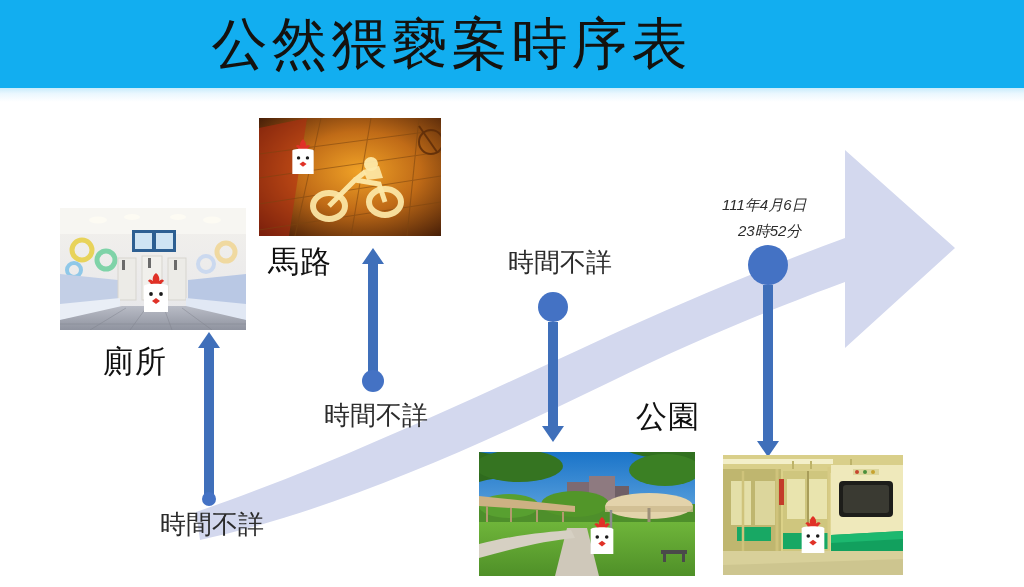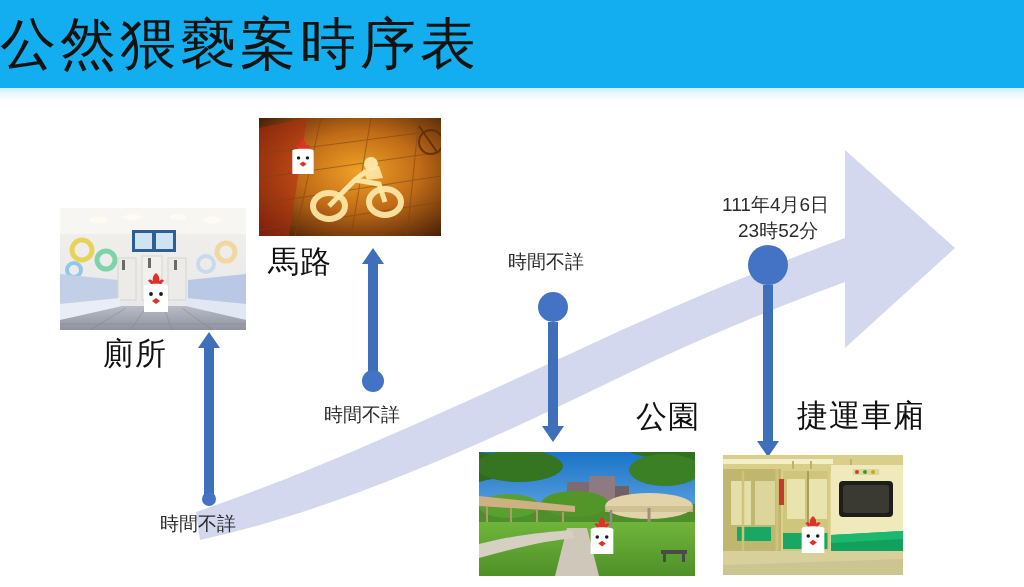--- a/index.html
+++ b/index.html
@@ -22,6 +22,7 @@
   }
   .banner-title{
     position:absolute;left:0;top:6px;width:903px;
+    text-align:center;
     font-family:"Liberation Serif","DejaVu Serif",serif;
     font-size:56px;line-height:76px;
     font-weight:400;

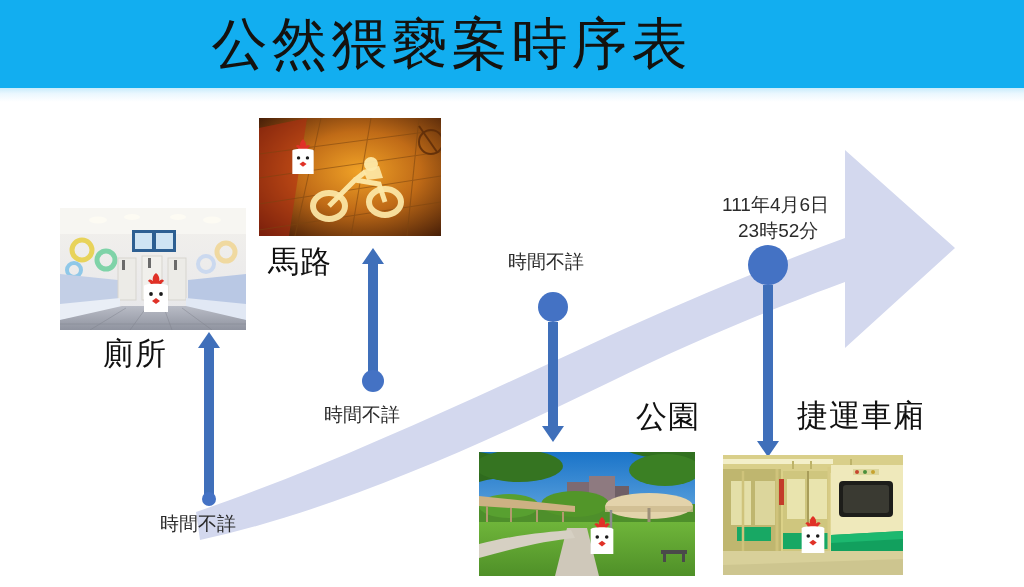--- a/index.html
+++ b/index.html
@@ -51,7 +51,7 @@
     white-space:nowrap;
   }
   .cap-time{font-size:19px;line-height:24px;}
-  .cap-date{font-size:19px;line-height:26px;}
+  .cap-date{font-size:15px;line-height:26px;font-style:italic;}
 
   
   .place{

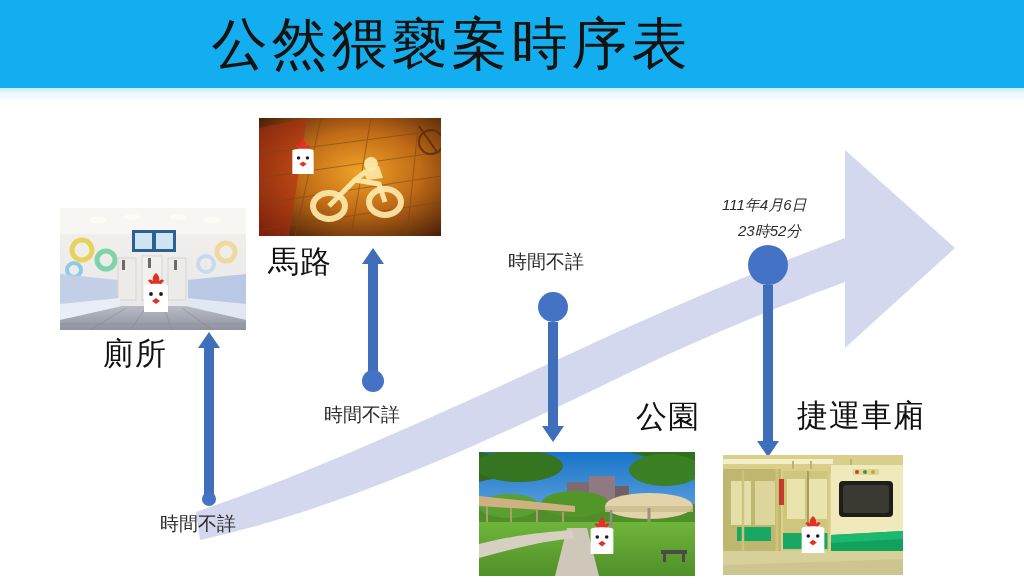--- a/index.html
+++ b/index.html
@@ -50,7 +50,7 @@
     color:#2b2b2b;
     white-space:nowrap;
   }
-  .cap-time{font-size:19px;line-height:24px;}
+  .cap-time{font-size:26px;line-height:24px;}
   .cap-date{font-size:15px;line-height:26px;font-style:italic;}
 
   

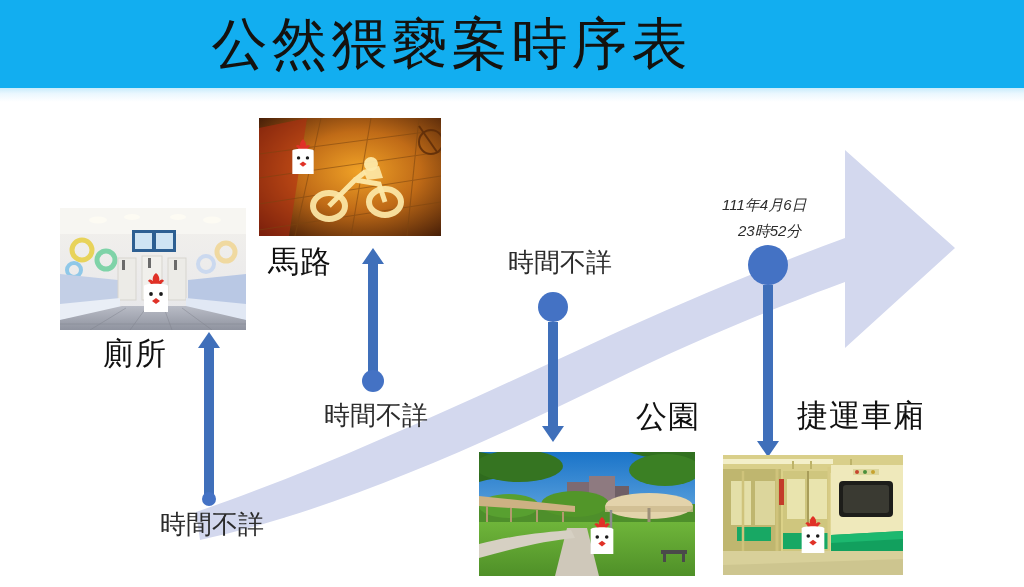--- a/index.html
+++ b/index.html
@@ -157,7 +157,7 @@
       </svg>
     </div>
   </div>
-  <div class="place" style="left:103px;top:336px;">廁所</div>
+  <div class="place" style="left:103px;top:344px;">廁所</div>
   <div class="stem" style="left:196px;top:332px;width:26px;height:168px;">
     <svg width="26" height="168" viewBox="0 0 26 168">
       <polygon points="13,0 24,16 18,16 18,168 8,168 8,16 2,16" fill="#3f6fba"></polygon>

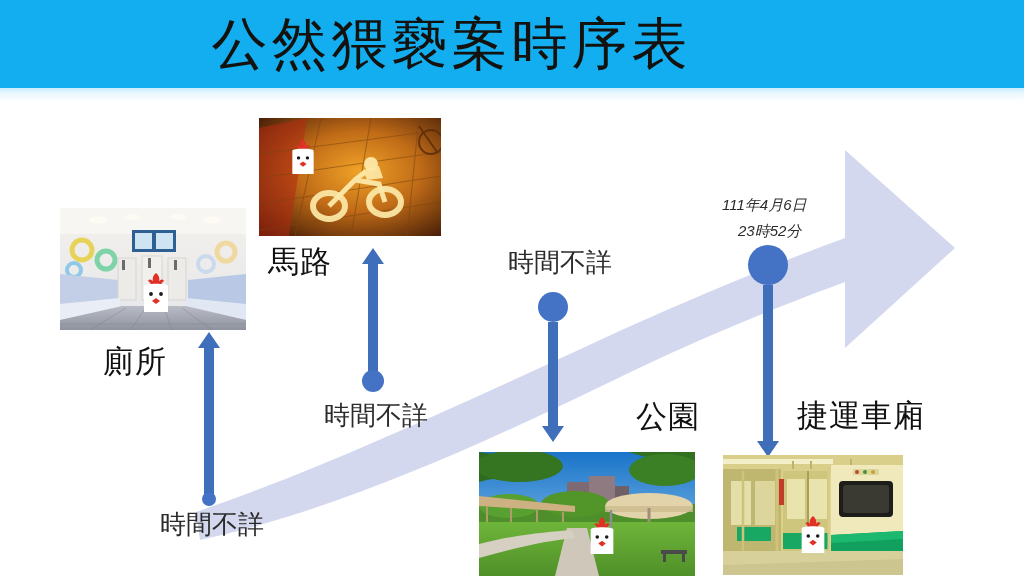--- a/index.html
+++ b/index.html
@@ -365,7 +365,6 @@
       </svg>
     </div>
   </div>
-  <div class="place" style="left:797px;top:398px;">捷運車廂</div>
 
 </div>
 

